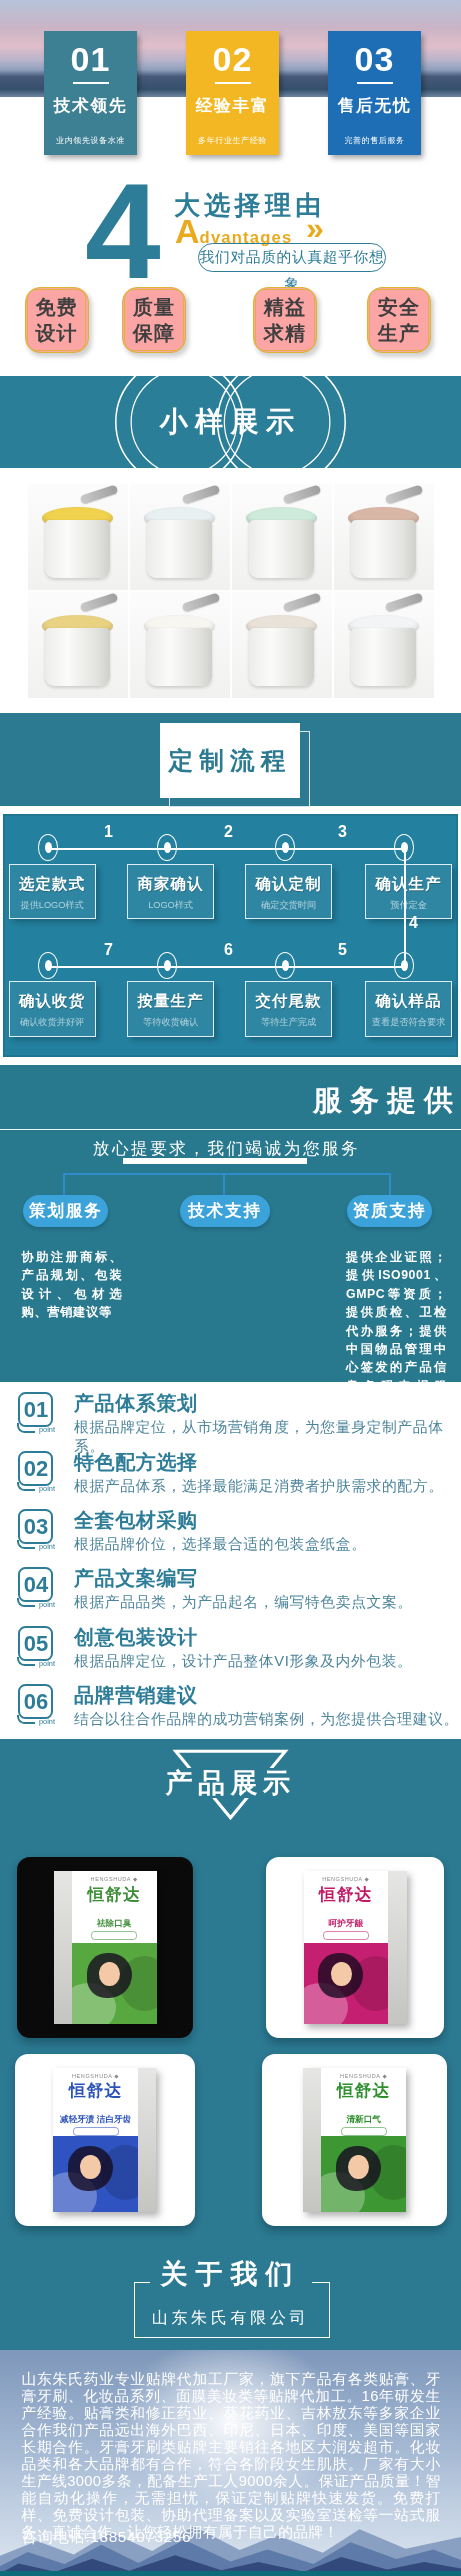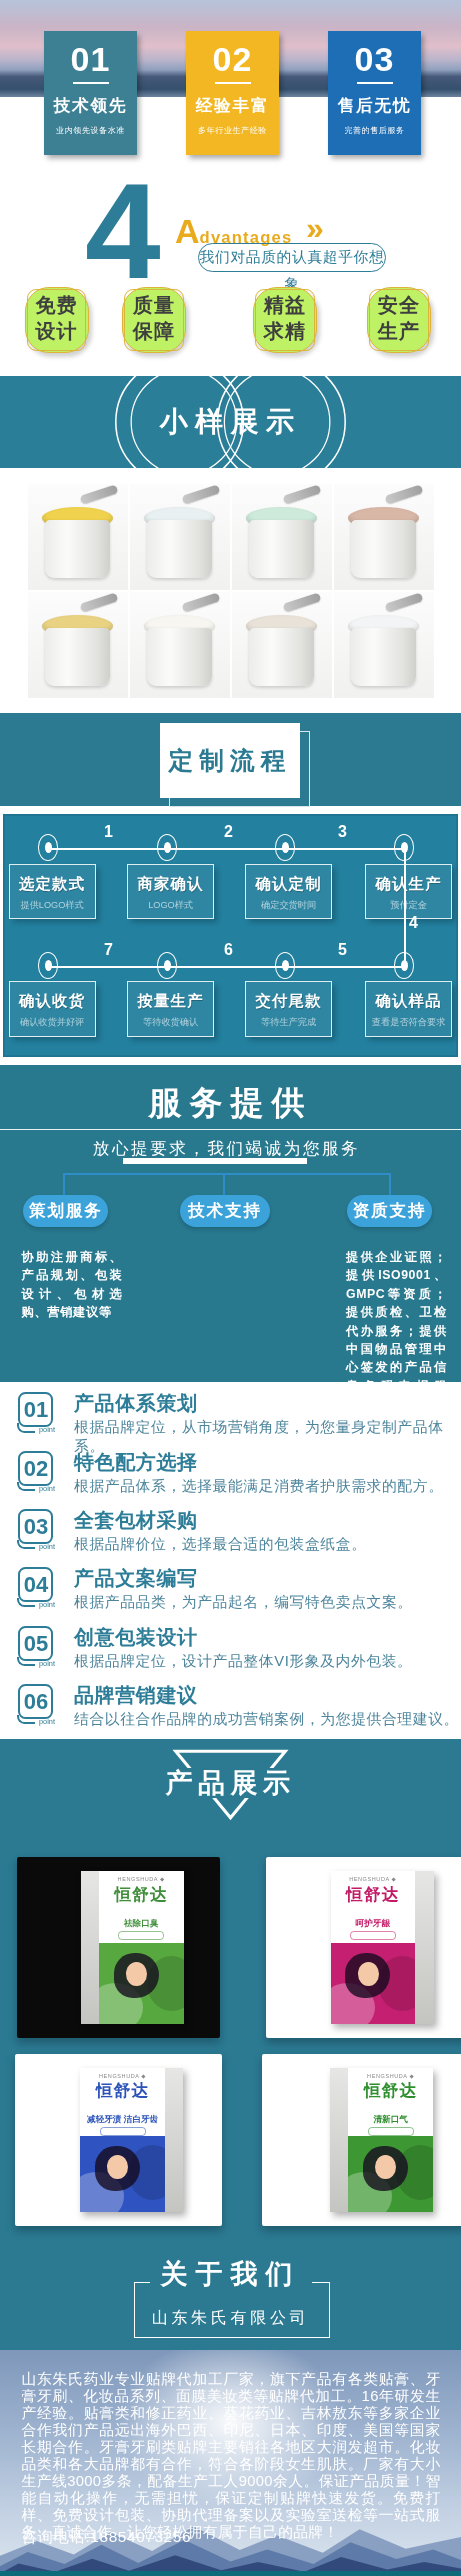--- a/index.html
+++ b/index.html
@@ -14,7 +14,7 @@
   .hero-num{font-size:34px;font-weight:bold;padding-top:8.6px;letter-spacing:1.2px;}
   .hero-line{width:36px;height:1.8px;background:#fff;margin:3.7px auto 0;}
   .hero-title{font-size:16.6px;font-weight:bold;letter-spacing:1.8px;margin-top:11px;}
-  .hero-sub{font-size:8px;letter-spacing:0.6px;margin-top:8px;}
+  .hero-sub{font-size:8px;letter-spacing:0.6px;margin-top:18px;}
   
   #big4{left:85px;top:182px;font-size:136px;line-height:98px;font-weight:bold;color:#2e7d98;}
   #r4-title{left:174px;top:188px;font-size:26px;font-weight:bold;color:#2e7d98;letter-spacing:4.3px;}

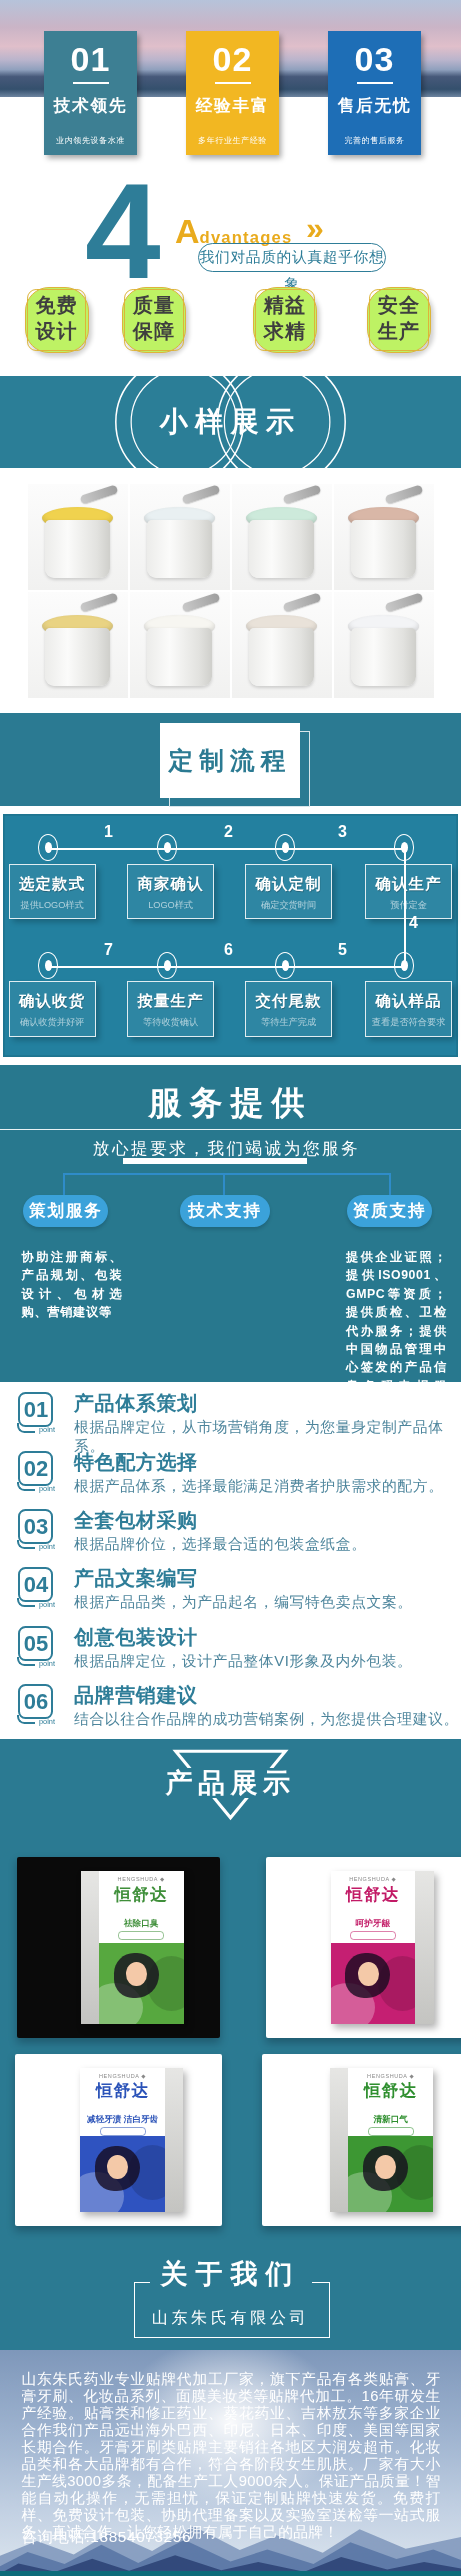--- a/index.html
+++ b/index.html
@@ -150,6 +150,7 @@
   </div>
 
   <div class="abs" id="big4">4</div>
+  <div class="abs" id="r4-title">大选择理由</div>
   <div class="abs" id="adv">
     <span class="a0">A</span><span class="a1">dvantages</span><span class="arr">»</span>
   </div>

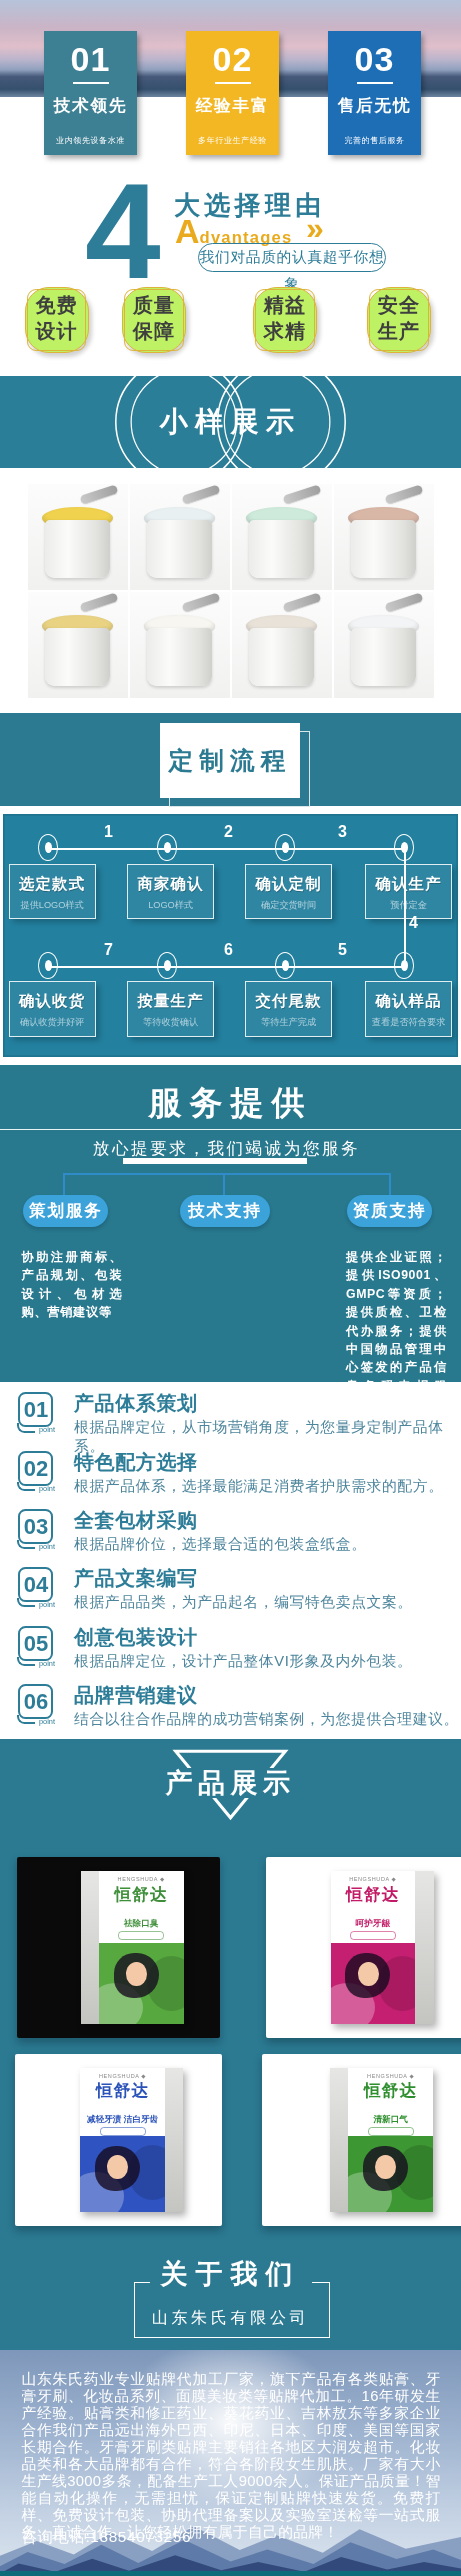--- a/index.html
+++ b/index.html
@@ -25,8 +25,8 @@
   #slogan{left:176px;top:243px;width:186px;height:27px;border:1.8px solid #2e7d98;border-radius:16.6px;
     color:#2e7d98;font-size:14.8px;text-align:center;line-height:27px;letter-spacing:0.6px;margin-left:22px;}
   
-  .badge{top:287px;width:62px;height:64px;background:#bef264;border:1.8px solid #ddb43a;border-radius:24px;
-    box-shadow:2.5px 3.1px 4.3px rgba(0,0,0,.18);text-align:center;font-family:Liberation Mono, monospace;}
+  .badge{top:287px;width:62px;height:64px;background:#fca5a5;border:1.8px solid #ddb43a;border-radius:15px;
+    box-shadow:2.5px 3.1px 4.3px rgba(0,0,0,.18);text-align:center;}
   .badge .in{position:absolute;left:1.2px;top:1.2px;right:1.2px;bottom:1.2px;border:1.2px solid #ddb43a;border-radius:9.2px;}
   .badge .tx{position:relative;font-size:20px;font-weight:bold;color:#3f3f3f;line-height:26.4px;padding-top:5.5px;letter-spacing:1.2px;}
   

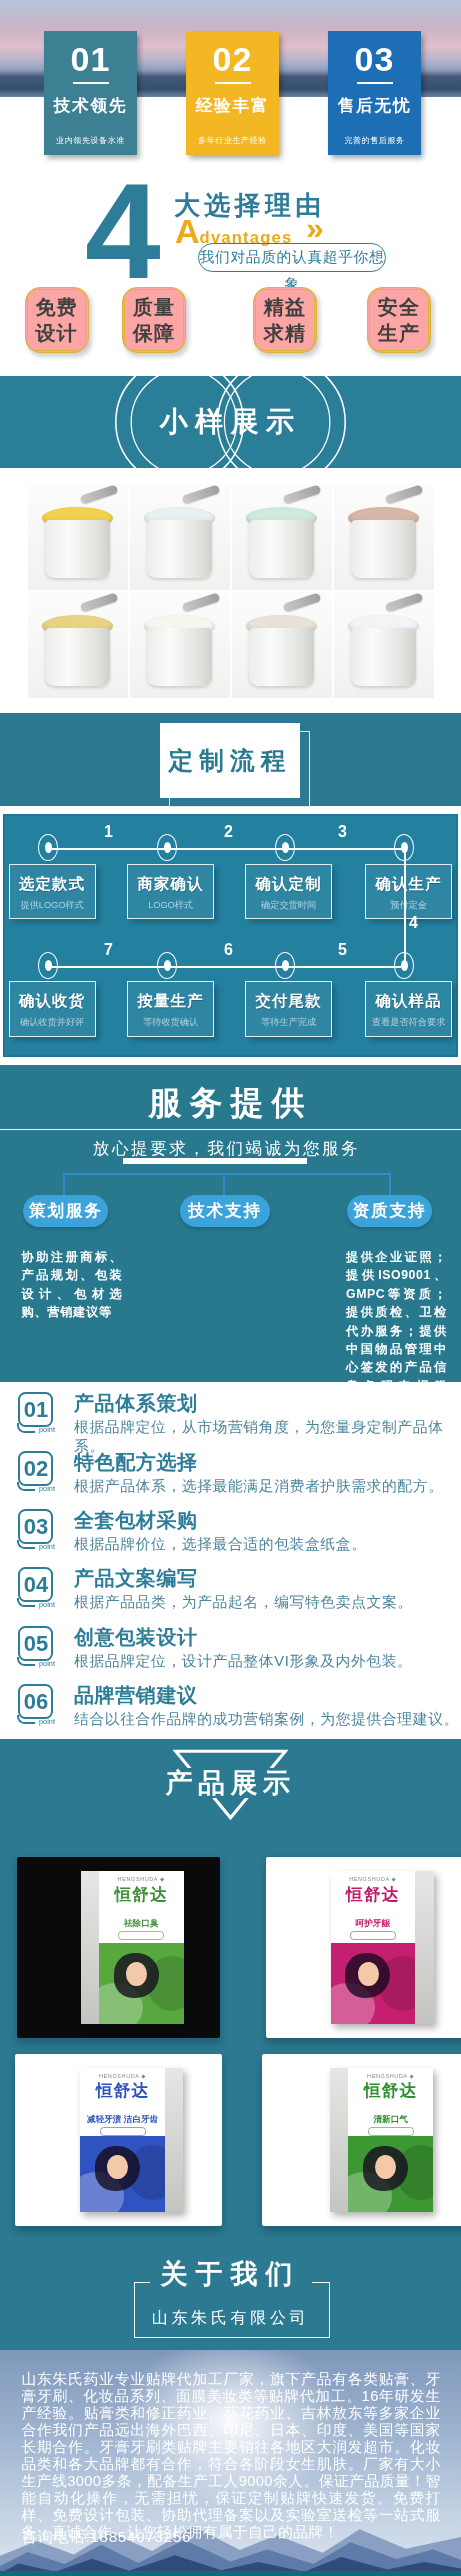--- a/index.html
+++ b/index.html
@@ -59,7 +59,7 @@
   .fbox .s{font-size:9.2px;color:rgba(255,255,255,.62);margin-top:4.3px;}
   
   #services{left:0;top:1065px;width:461px;height:317px;background:#28788e;color:#fff;}
-  #sv-title{width:461px;text-align:center;top:16px;font-size:33px;font-weight:bold;letter-spacing:8px;}
+  #sv-title{width:461px;text-align:right;top:16px;font-size:29px;font-weight:bold;letter-spacing:8px;}
   #sv-hair{left:0;top:64px;width:461px;height:1.2px;background:rgba(255,255,255,.9);}
   #sv-sub{width:453px;text-align:center;top:73px;font-size:16.6px;letter-spacing:2.5px;}
   #sv-thick{left:123px;top:93px;width:184px;height:6.1px;background:#fff;}

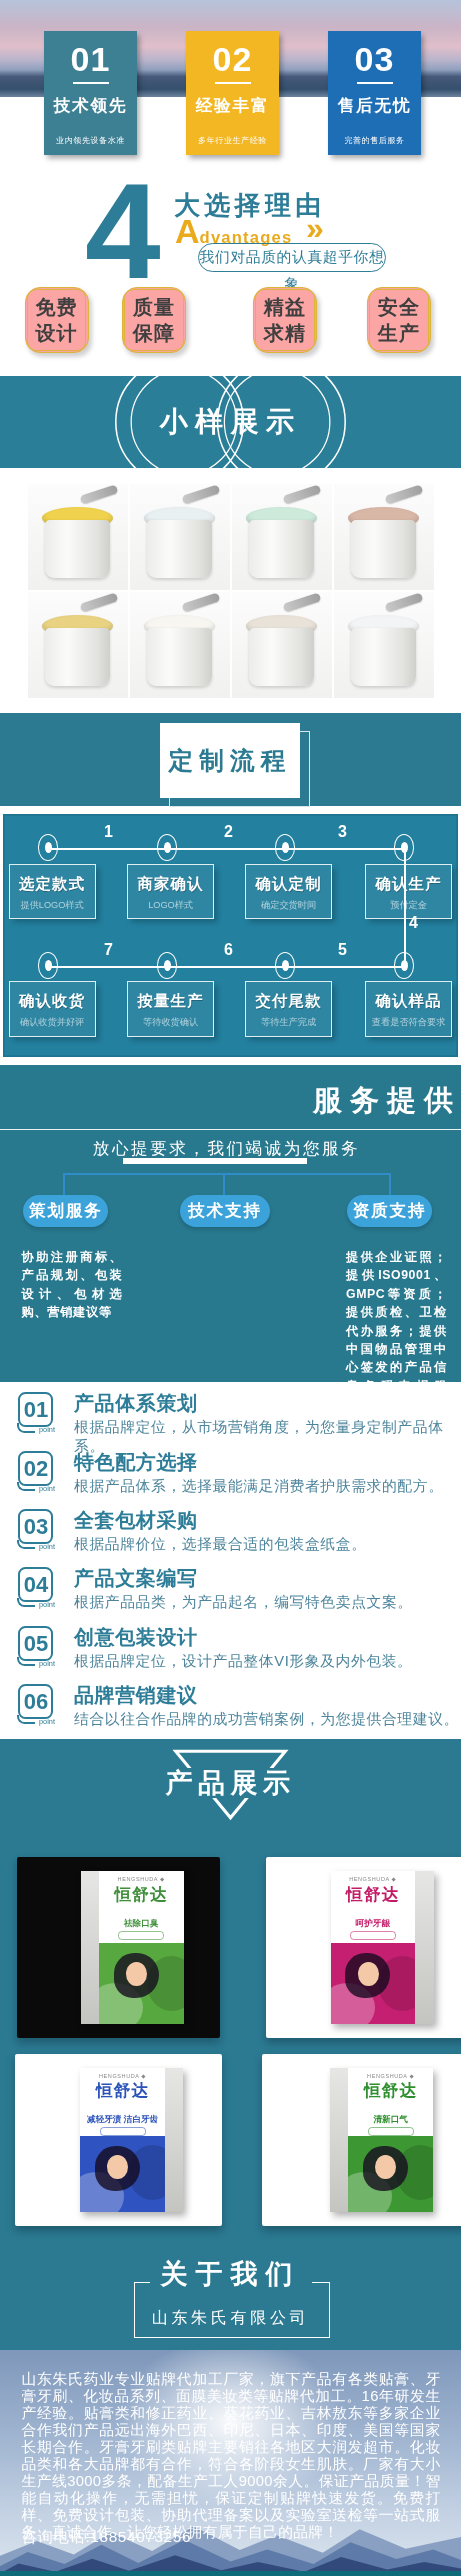--- a/index.html
+++ b/index.html
@@ -82,8 +82,8 @@
   #tri{left:172px;top:8.6px;}
   #ps-title{width:461px;text-align:center;top:26px;font-size:27px;font-weight:bold;color:#fff;letter-spacing:5.5px;z-index:2;}
   #ps-title span{background:#2b7a92;padding:0 7.4px;}
-  .pcard{position:absolute;border-radius:2px;box-shadow:0 4.3px 8.6px rgba(0,10,20,.28);overflow:hidden;
-    display:flex;align-items:center;justify-content:center;padding-left:27px;}
+  .pcard{position:absolute;border-radius:13px;box-shadow:0 4.3px 8.6px rgba(0,10,20,.28);overflow:hidden;
+    display:flex;align-items:center;justify-content:center;}
   .pcard.black{background:#0a0a0a;}
   .pcard.white{background:#fff;}
   .tpbox{display:flex;height:84%;width:103px;filter:drop-shadow(3.1px 4.3px 3.7px rgba(0,0,0,.3));}

